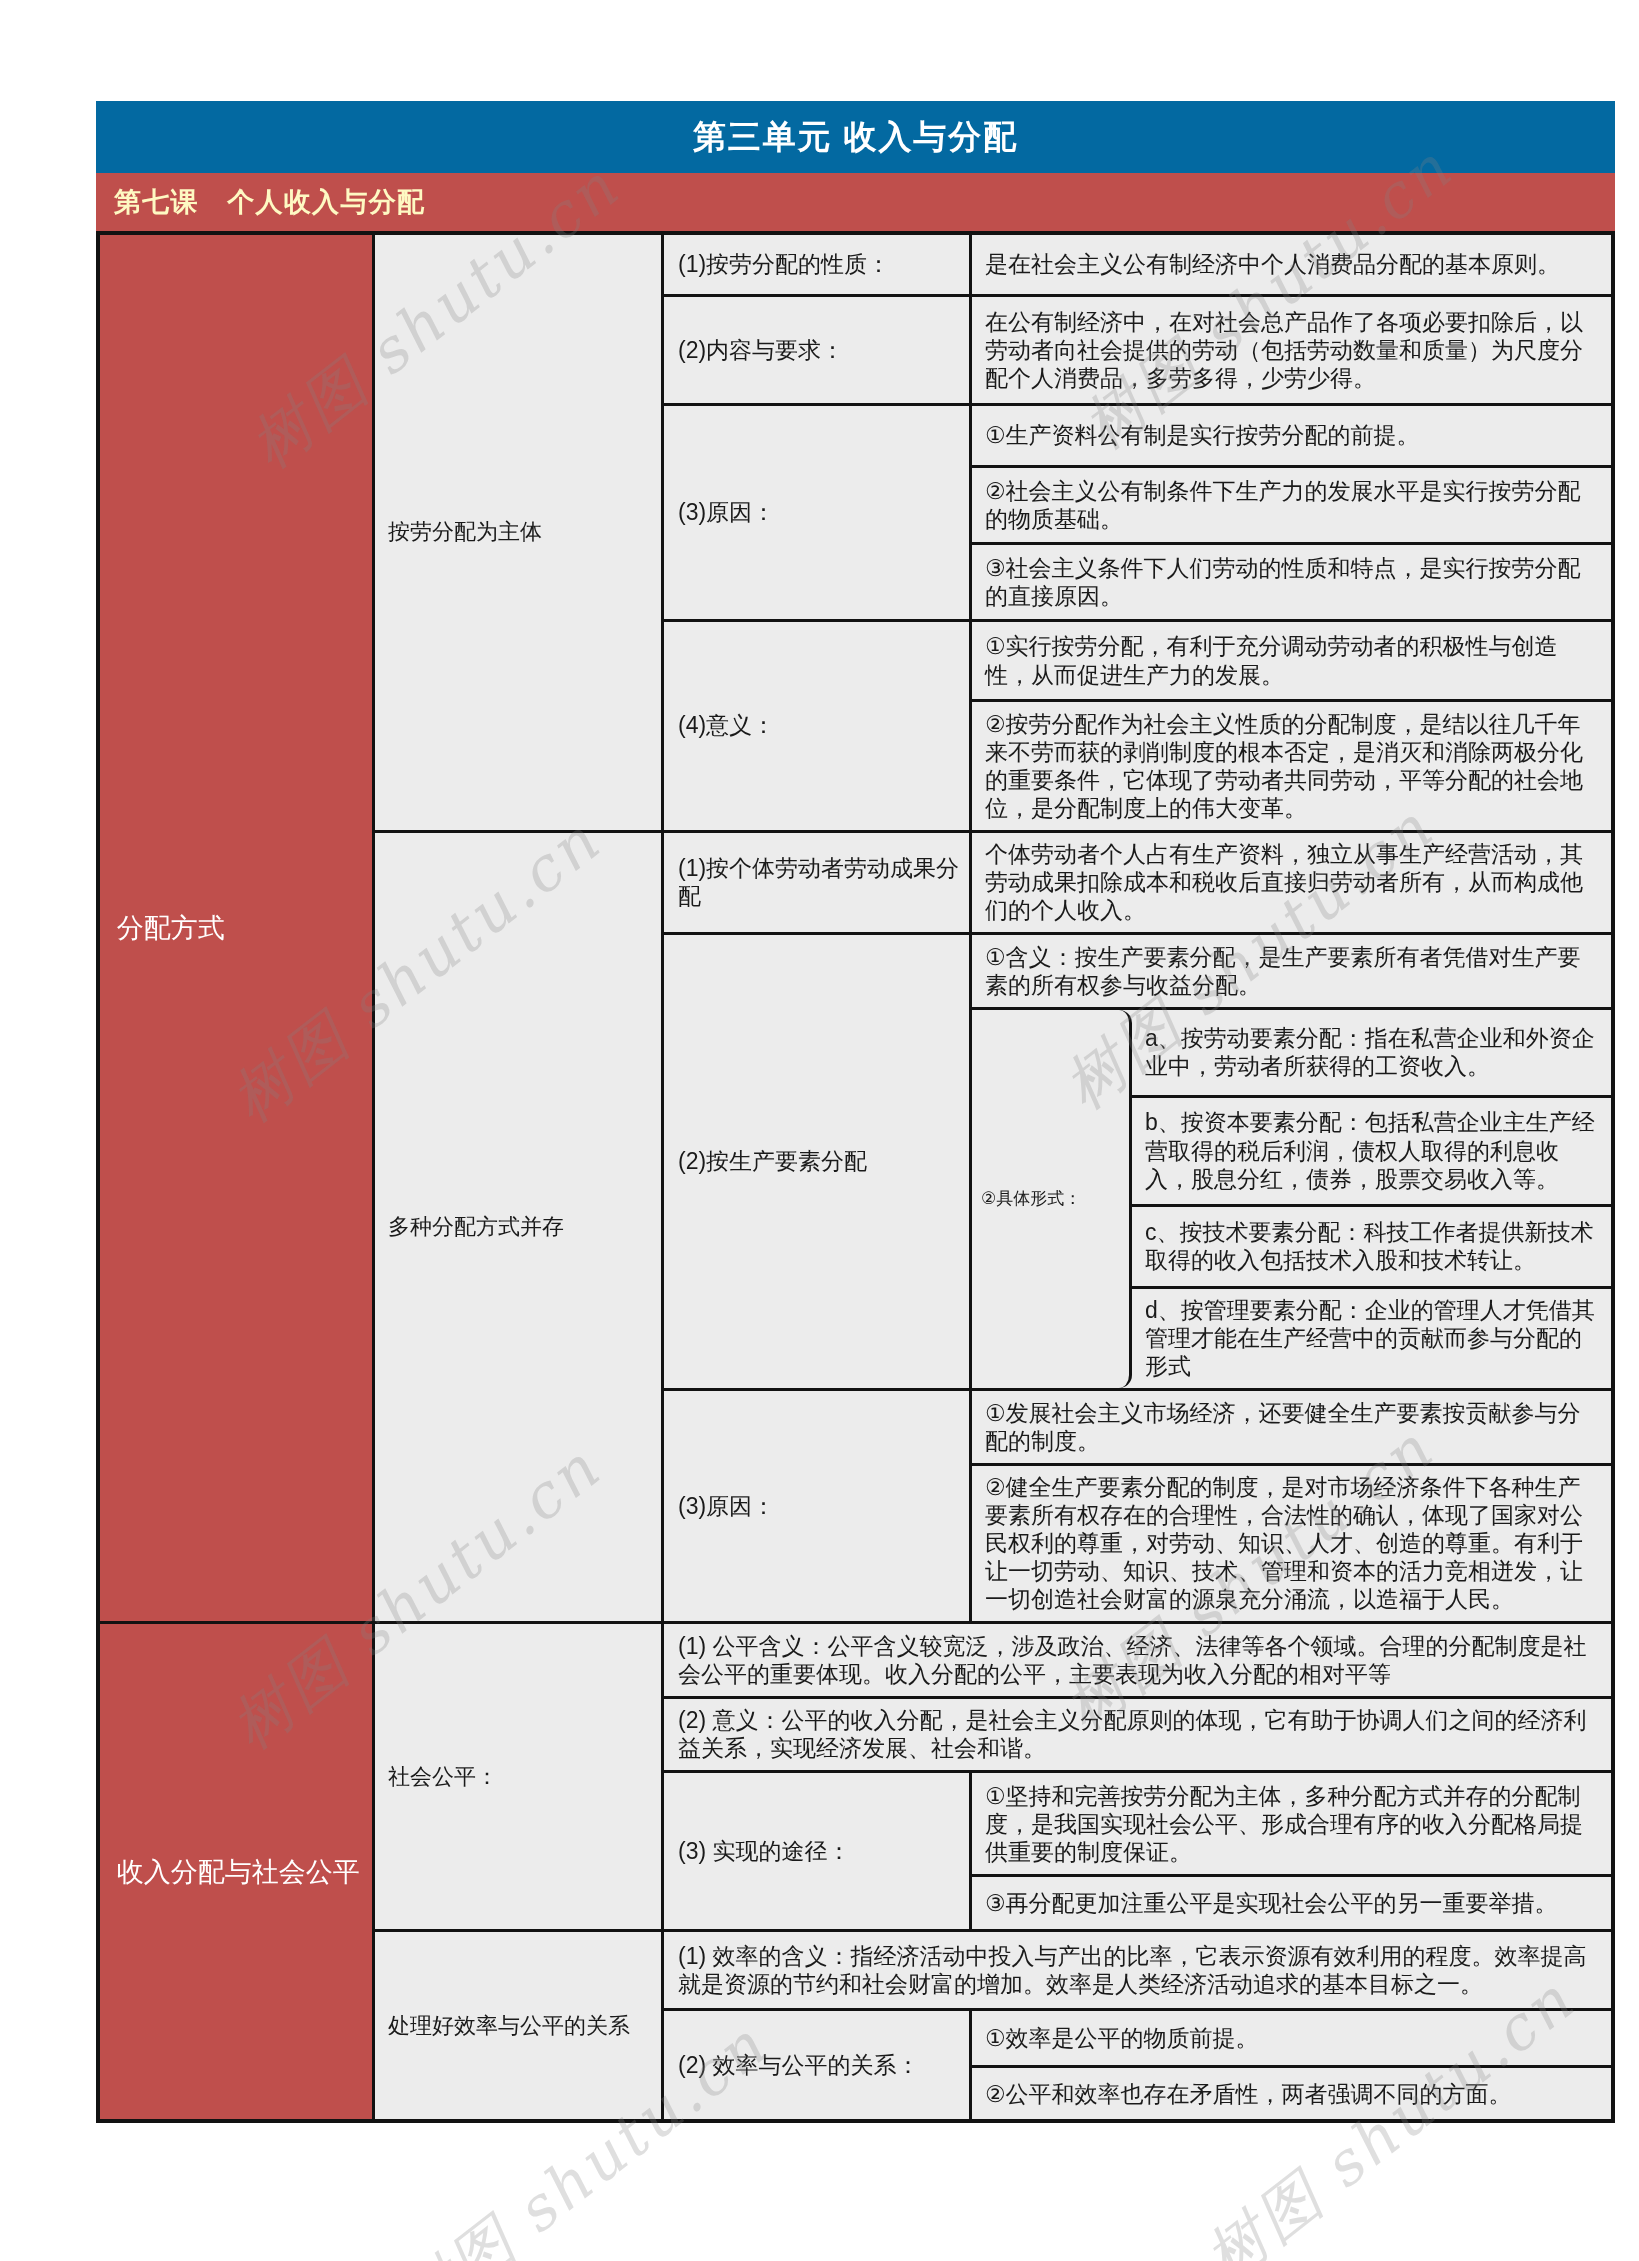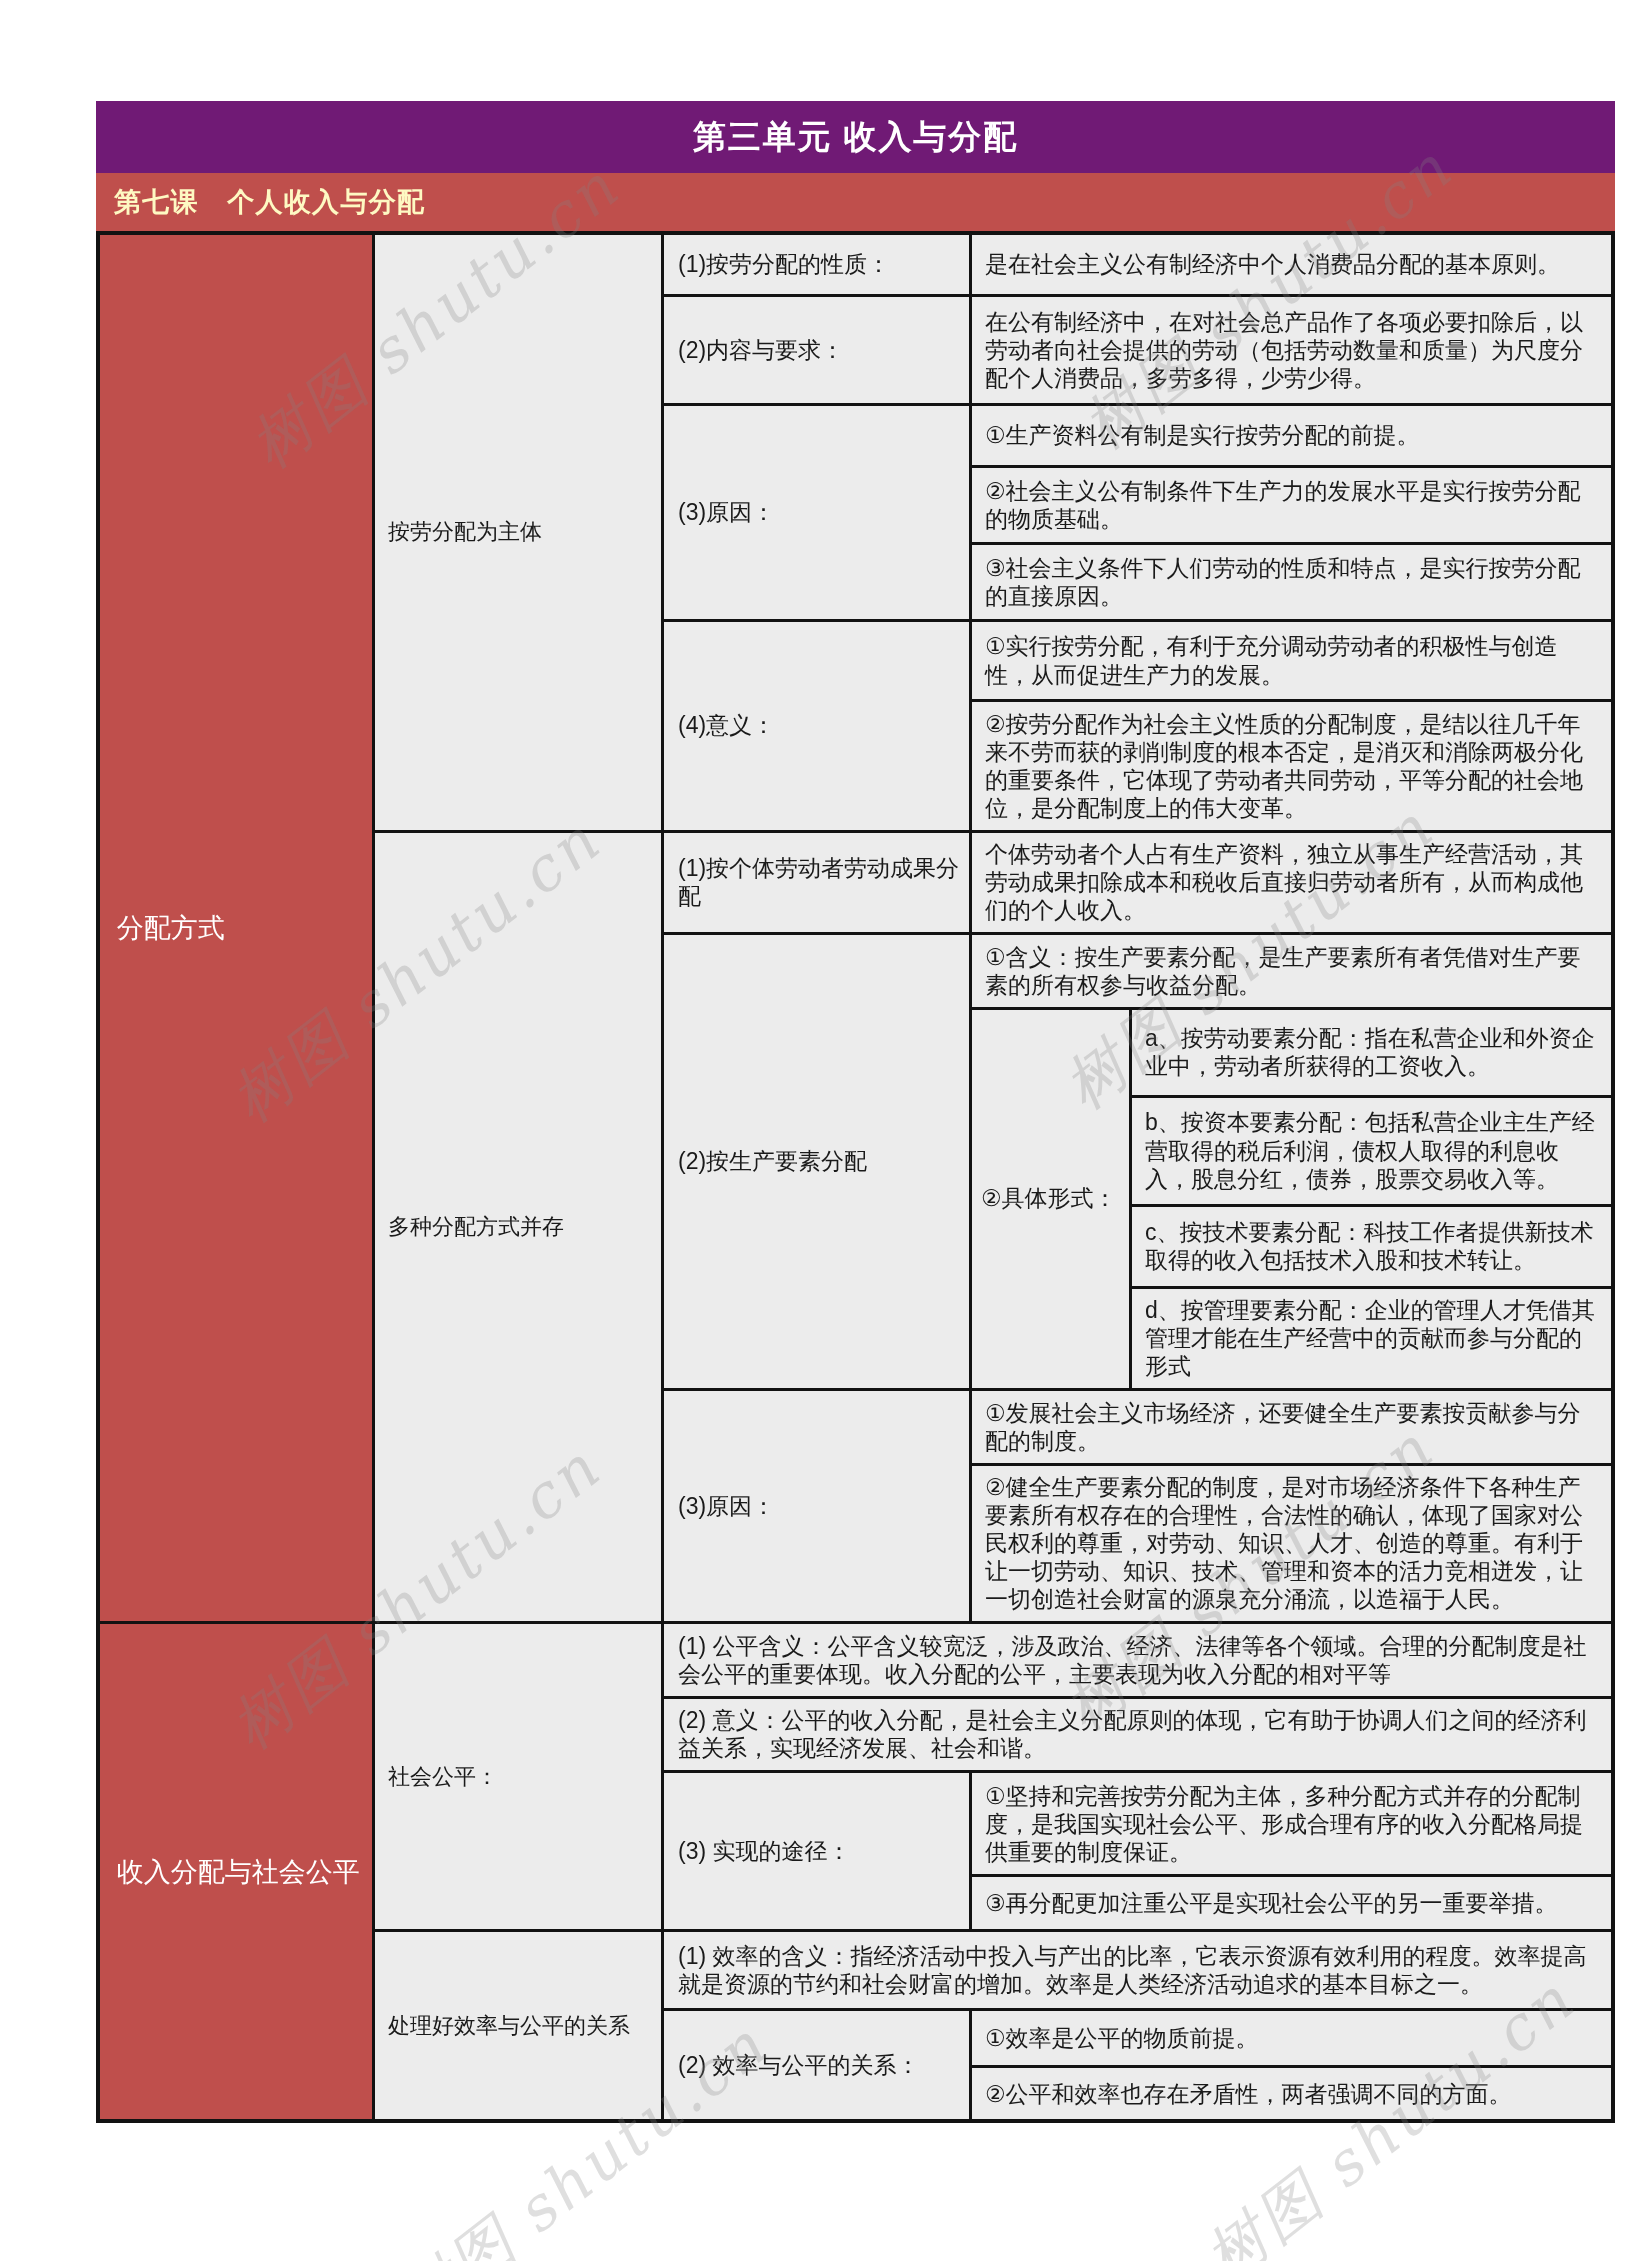--- a/index.html
+++ b/index.html
@@ -27,7 +27,7 @@
   }
   .unit-bar{
     height:72px;
-    background:#701a75;
+    background:#0369a1;
     color:#ffffff;
     display:flex;
     align-items:center;

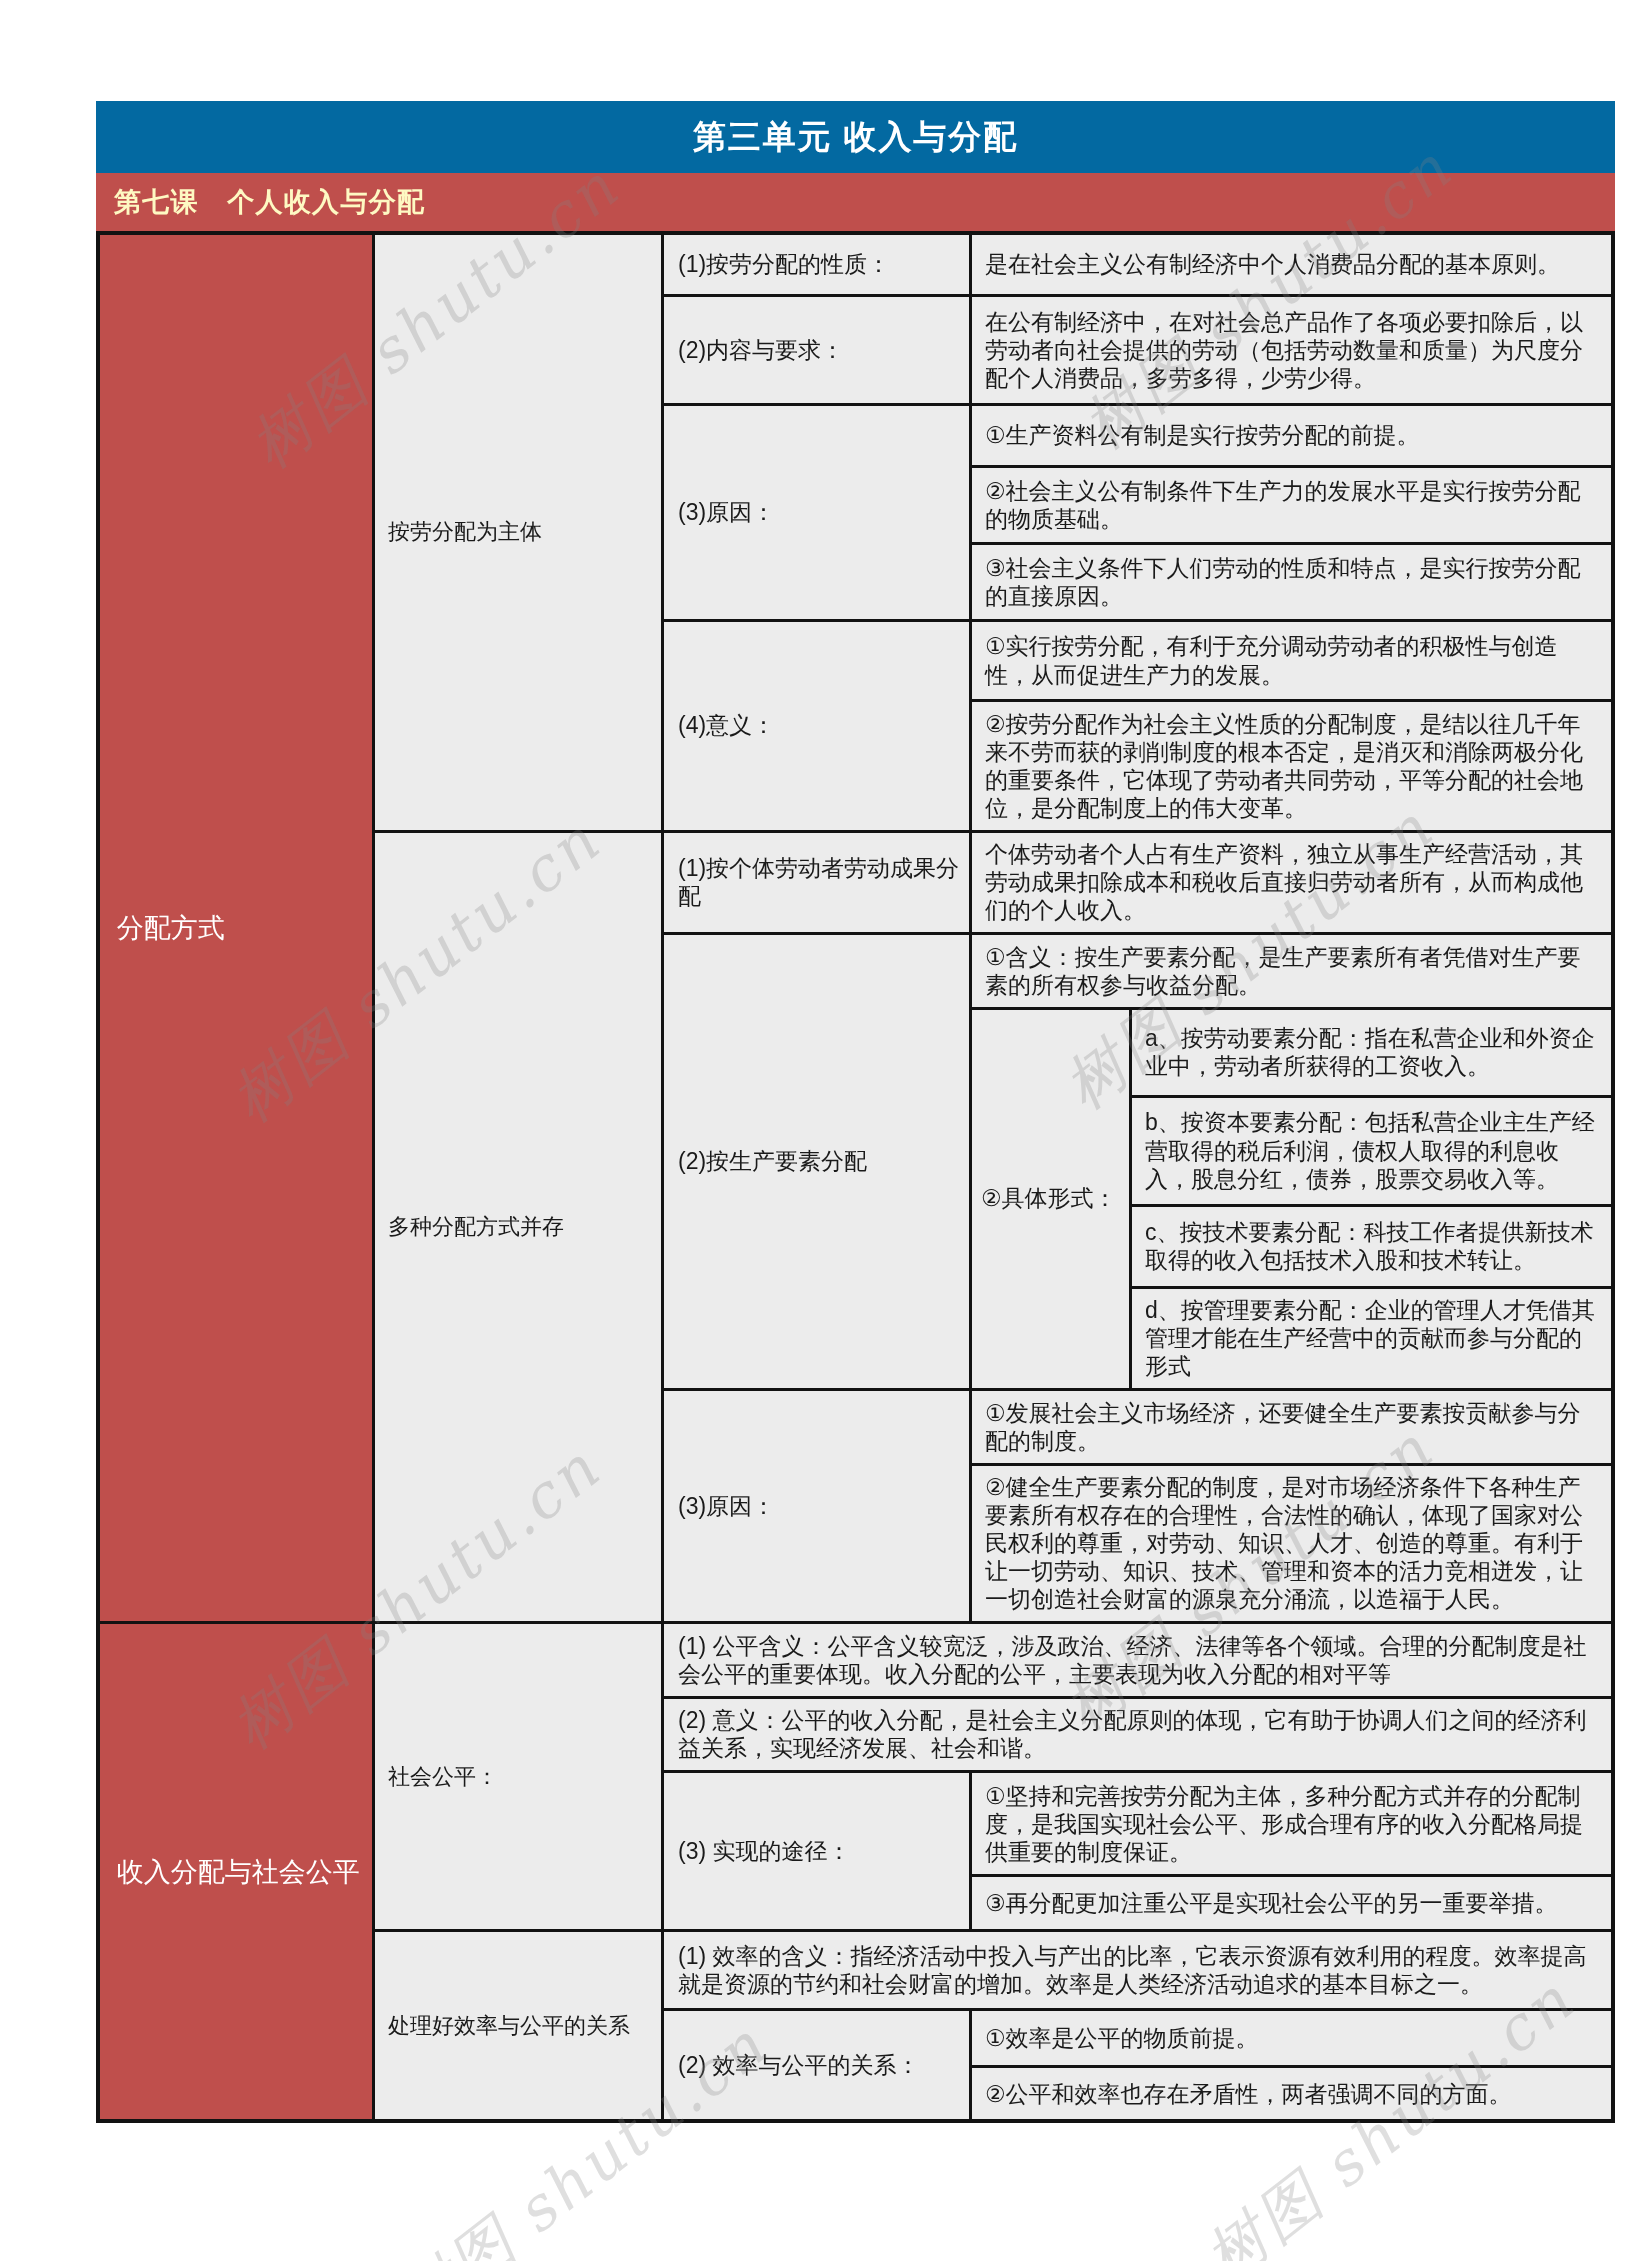--- a/index.html
+++ b/index.html
@@ -115,8 +115,9 @@
     display:flex;
     align-items:center;
     padding:7.7px 5.1px 7.7px 9px;
-    font-size:23px;
+    font-size:17px;
     border-right:3.2px solid var(--line);
+    border-radius:13px;
   }
   .c4bcol{flex:1;min-width:0;display:flex;flex-direction:column;}
   .c4bcol > * + *{border-top:3.2px solid var(--line);}

